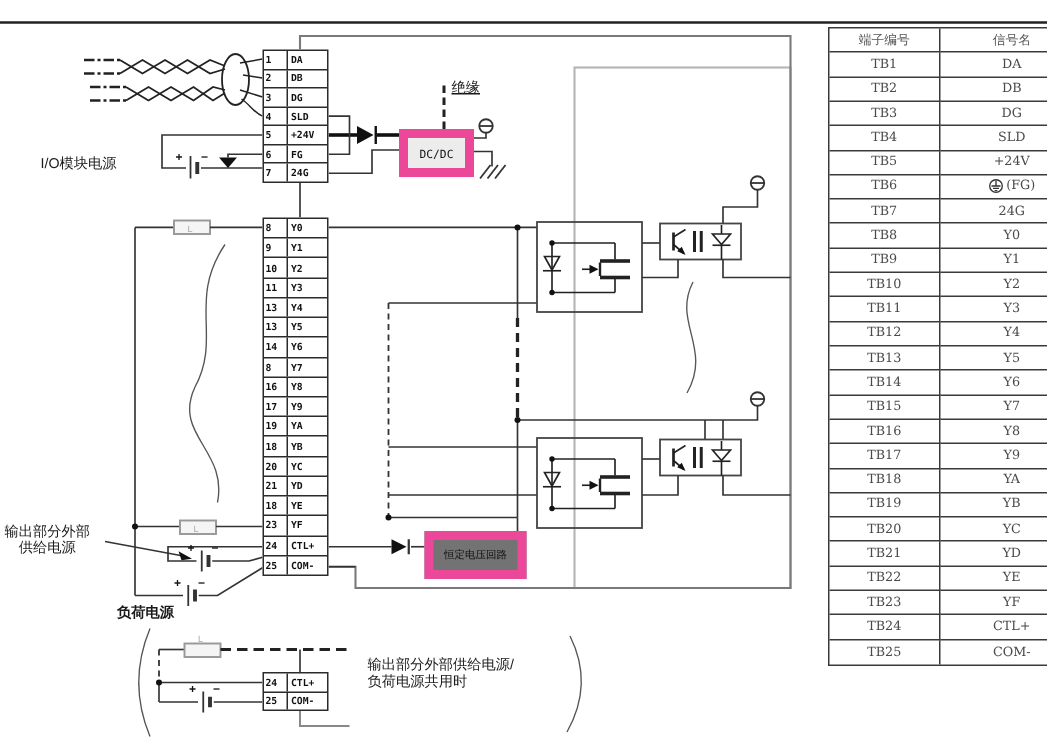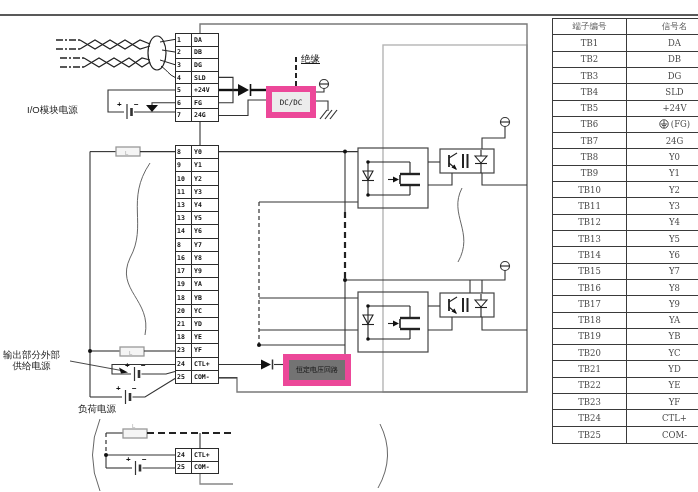--- a/index.html
+++ b/index.html
@@ -281,7 +281,7 @@
     <div>输出部分外部</div>
     <div>供给电源</div>
   </div>
-  <div class="lbl" style="left:78px;top:403px;">负荷电源</div>
+  <div class="lbl" style="left:78px;top:403px;font-weight:bold;">负荷电源</div>
 
   <div class="tblock" style="left:175px;top:33px;width:44px;height:89px;">
       <div class="tb-row">

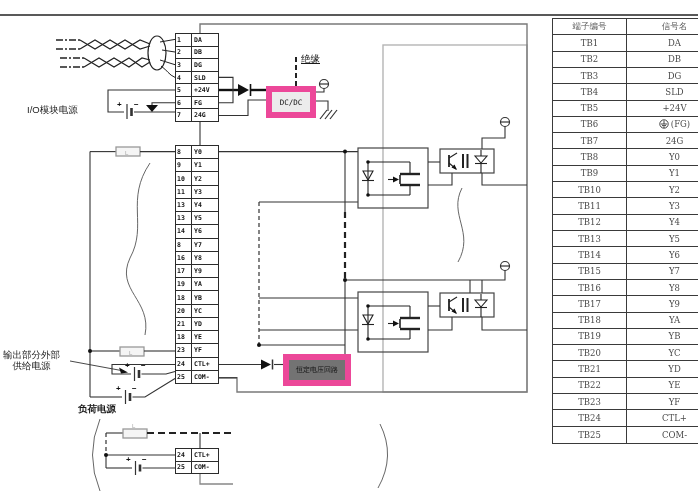--- a/index.html
+++ b/index.html
@@ -282,6 +282,10 @@
     <div>供给电源</div>
   </div>
   <div class="lbl" style="left:78px;top:403px;font-weight:bold;">负荷电源</div>
+  <div class="lbl" style="left:245px;top:438px;">
+    <div>输出部分外部供给电源/</div>
+    <div>负荷电源共用时</div>
+  </div>
 
   <div class="tblock" style="left:175px;top:33px;width:44px;height:89px;">
       <div class="tb-row">

